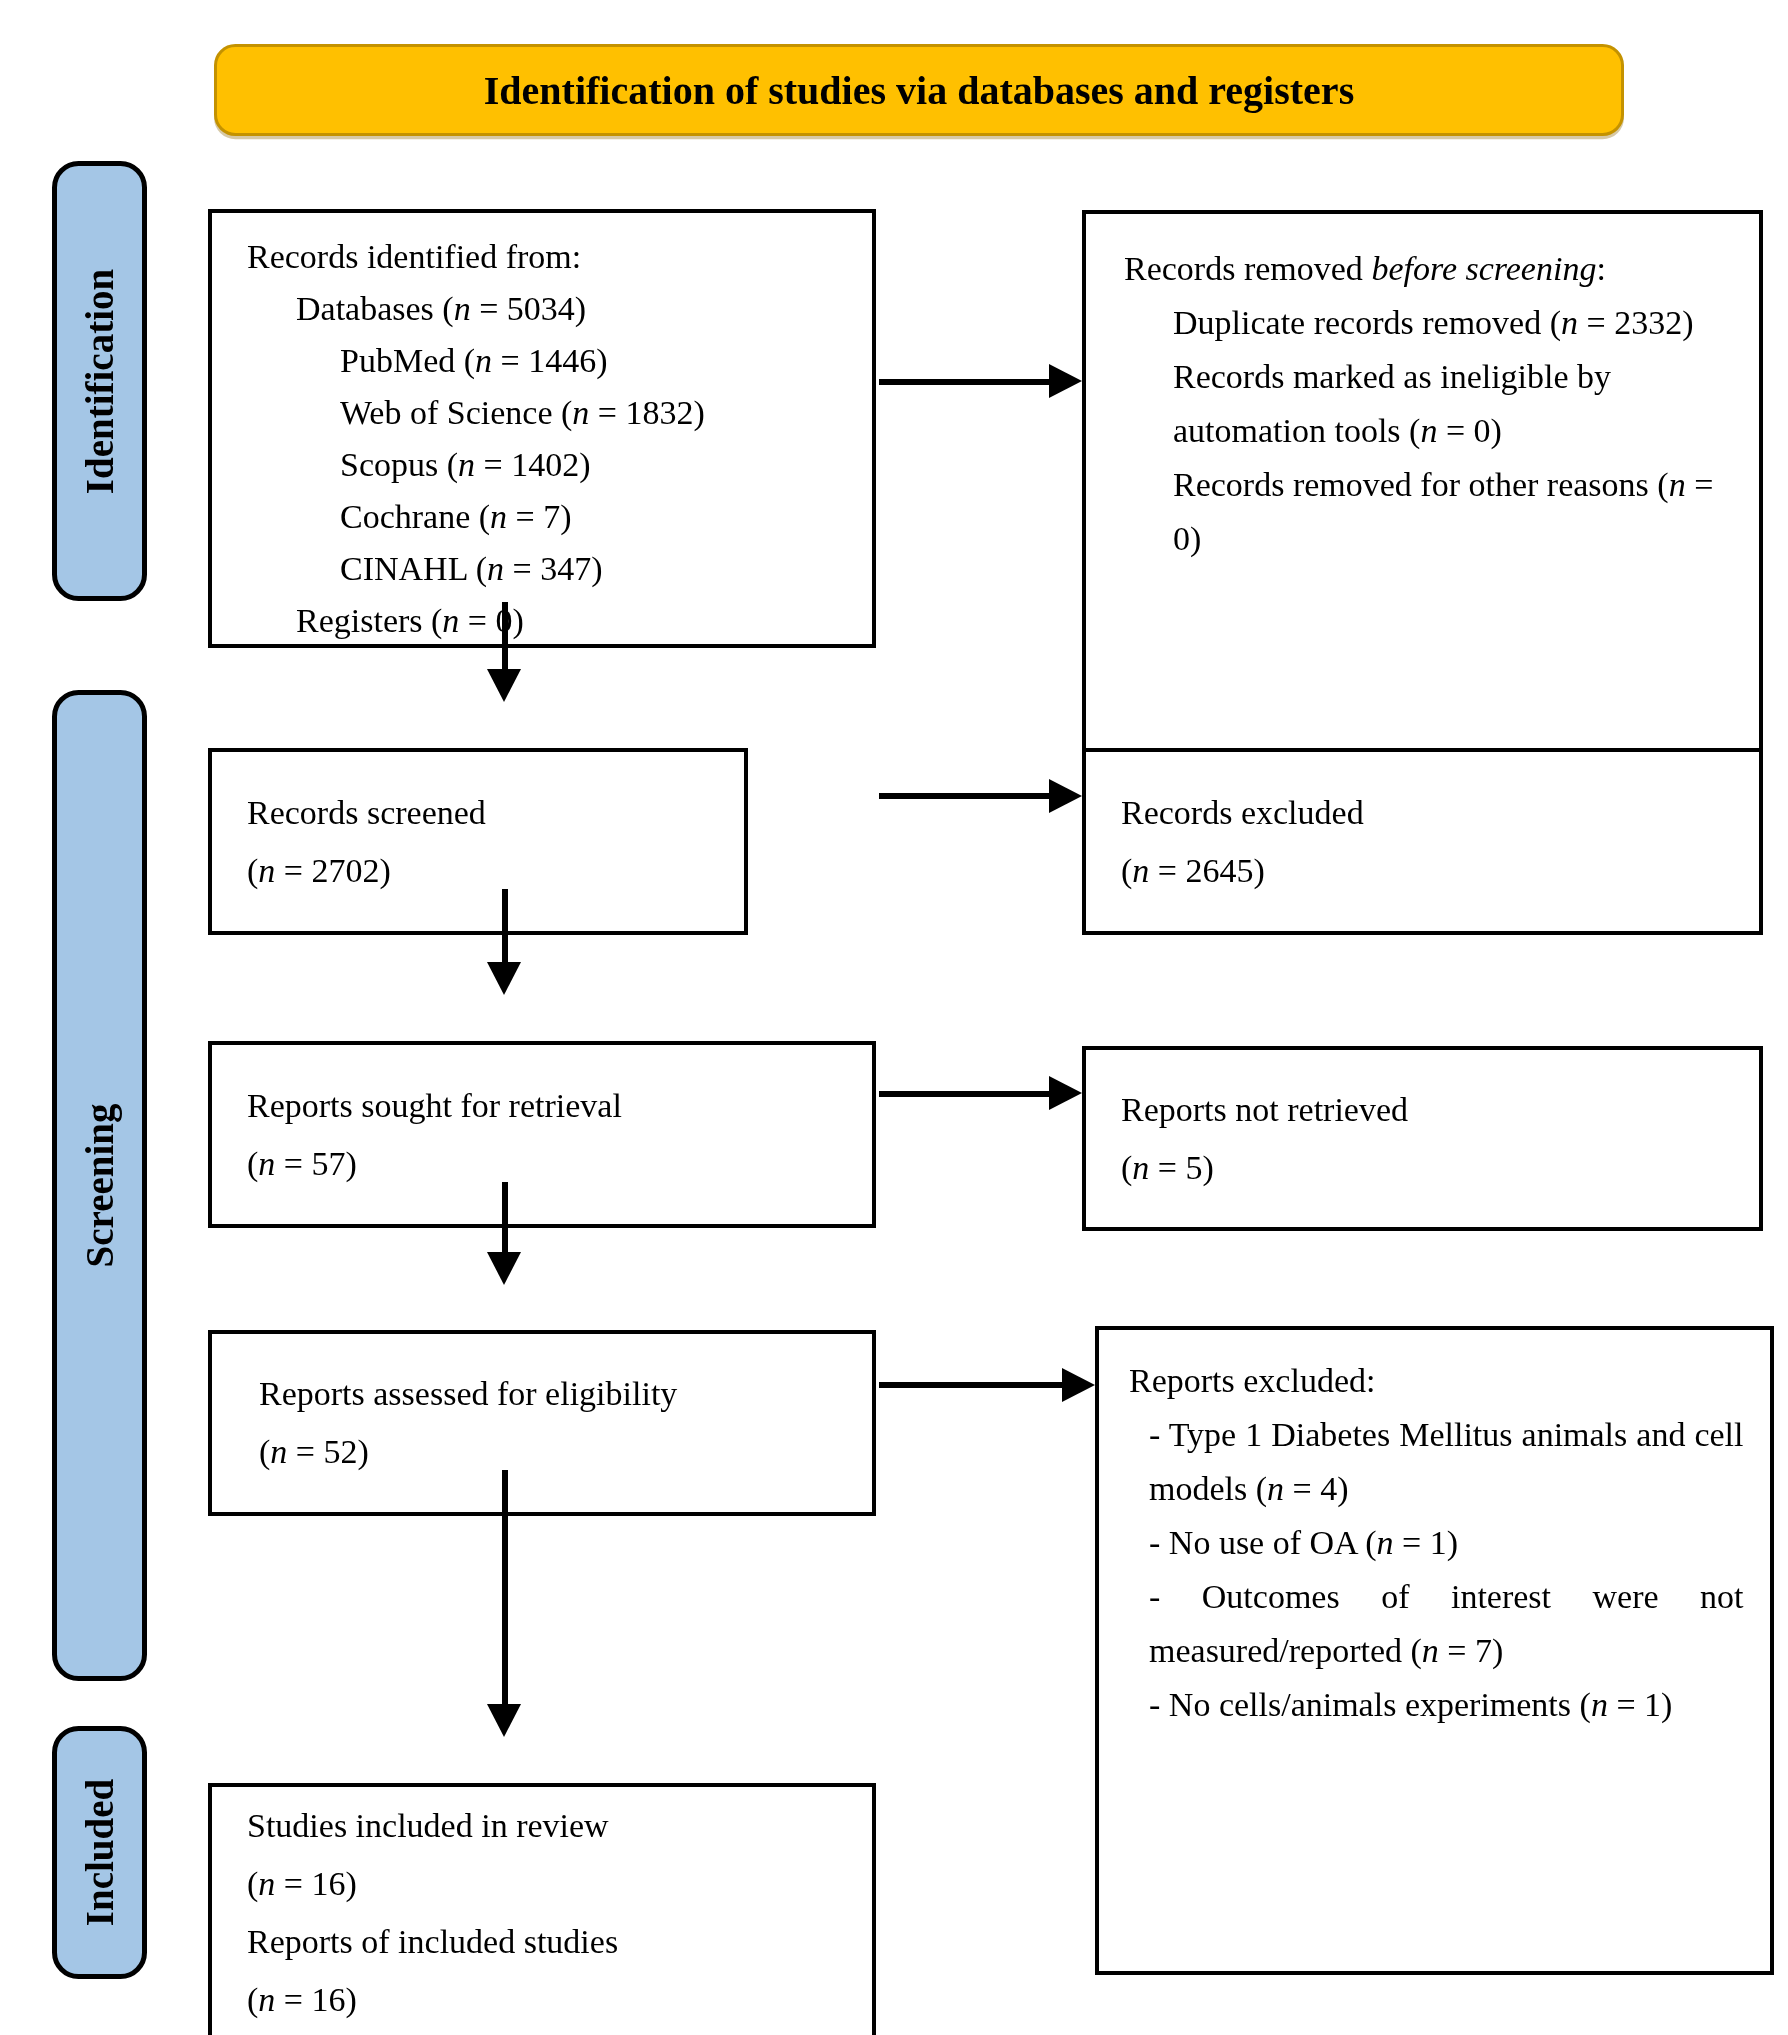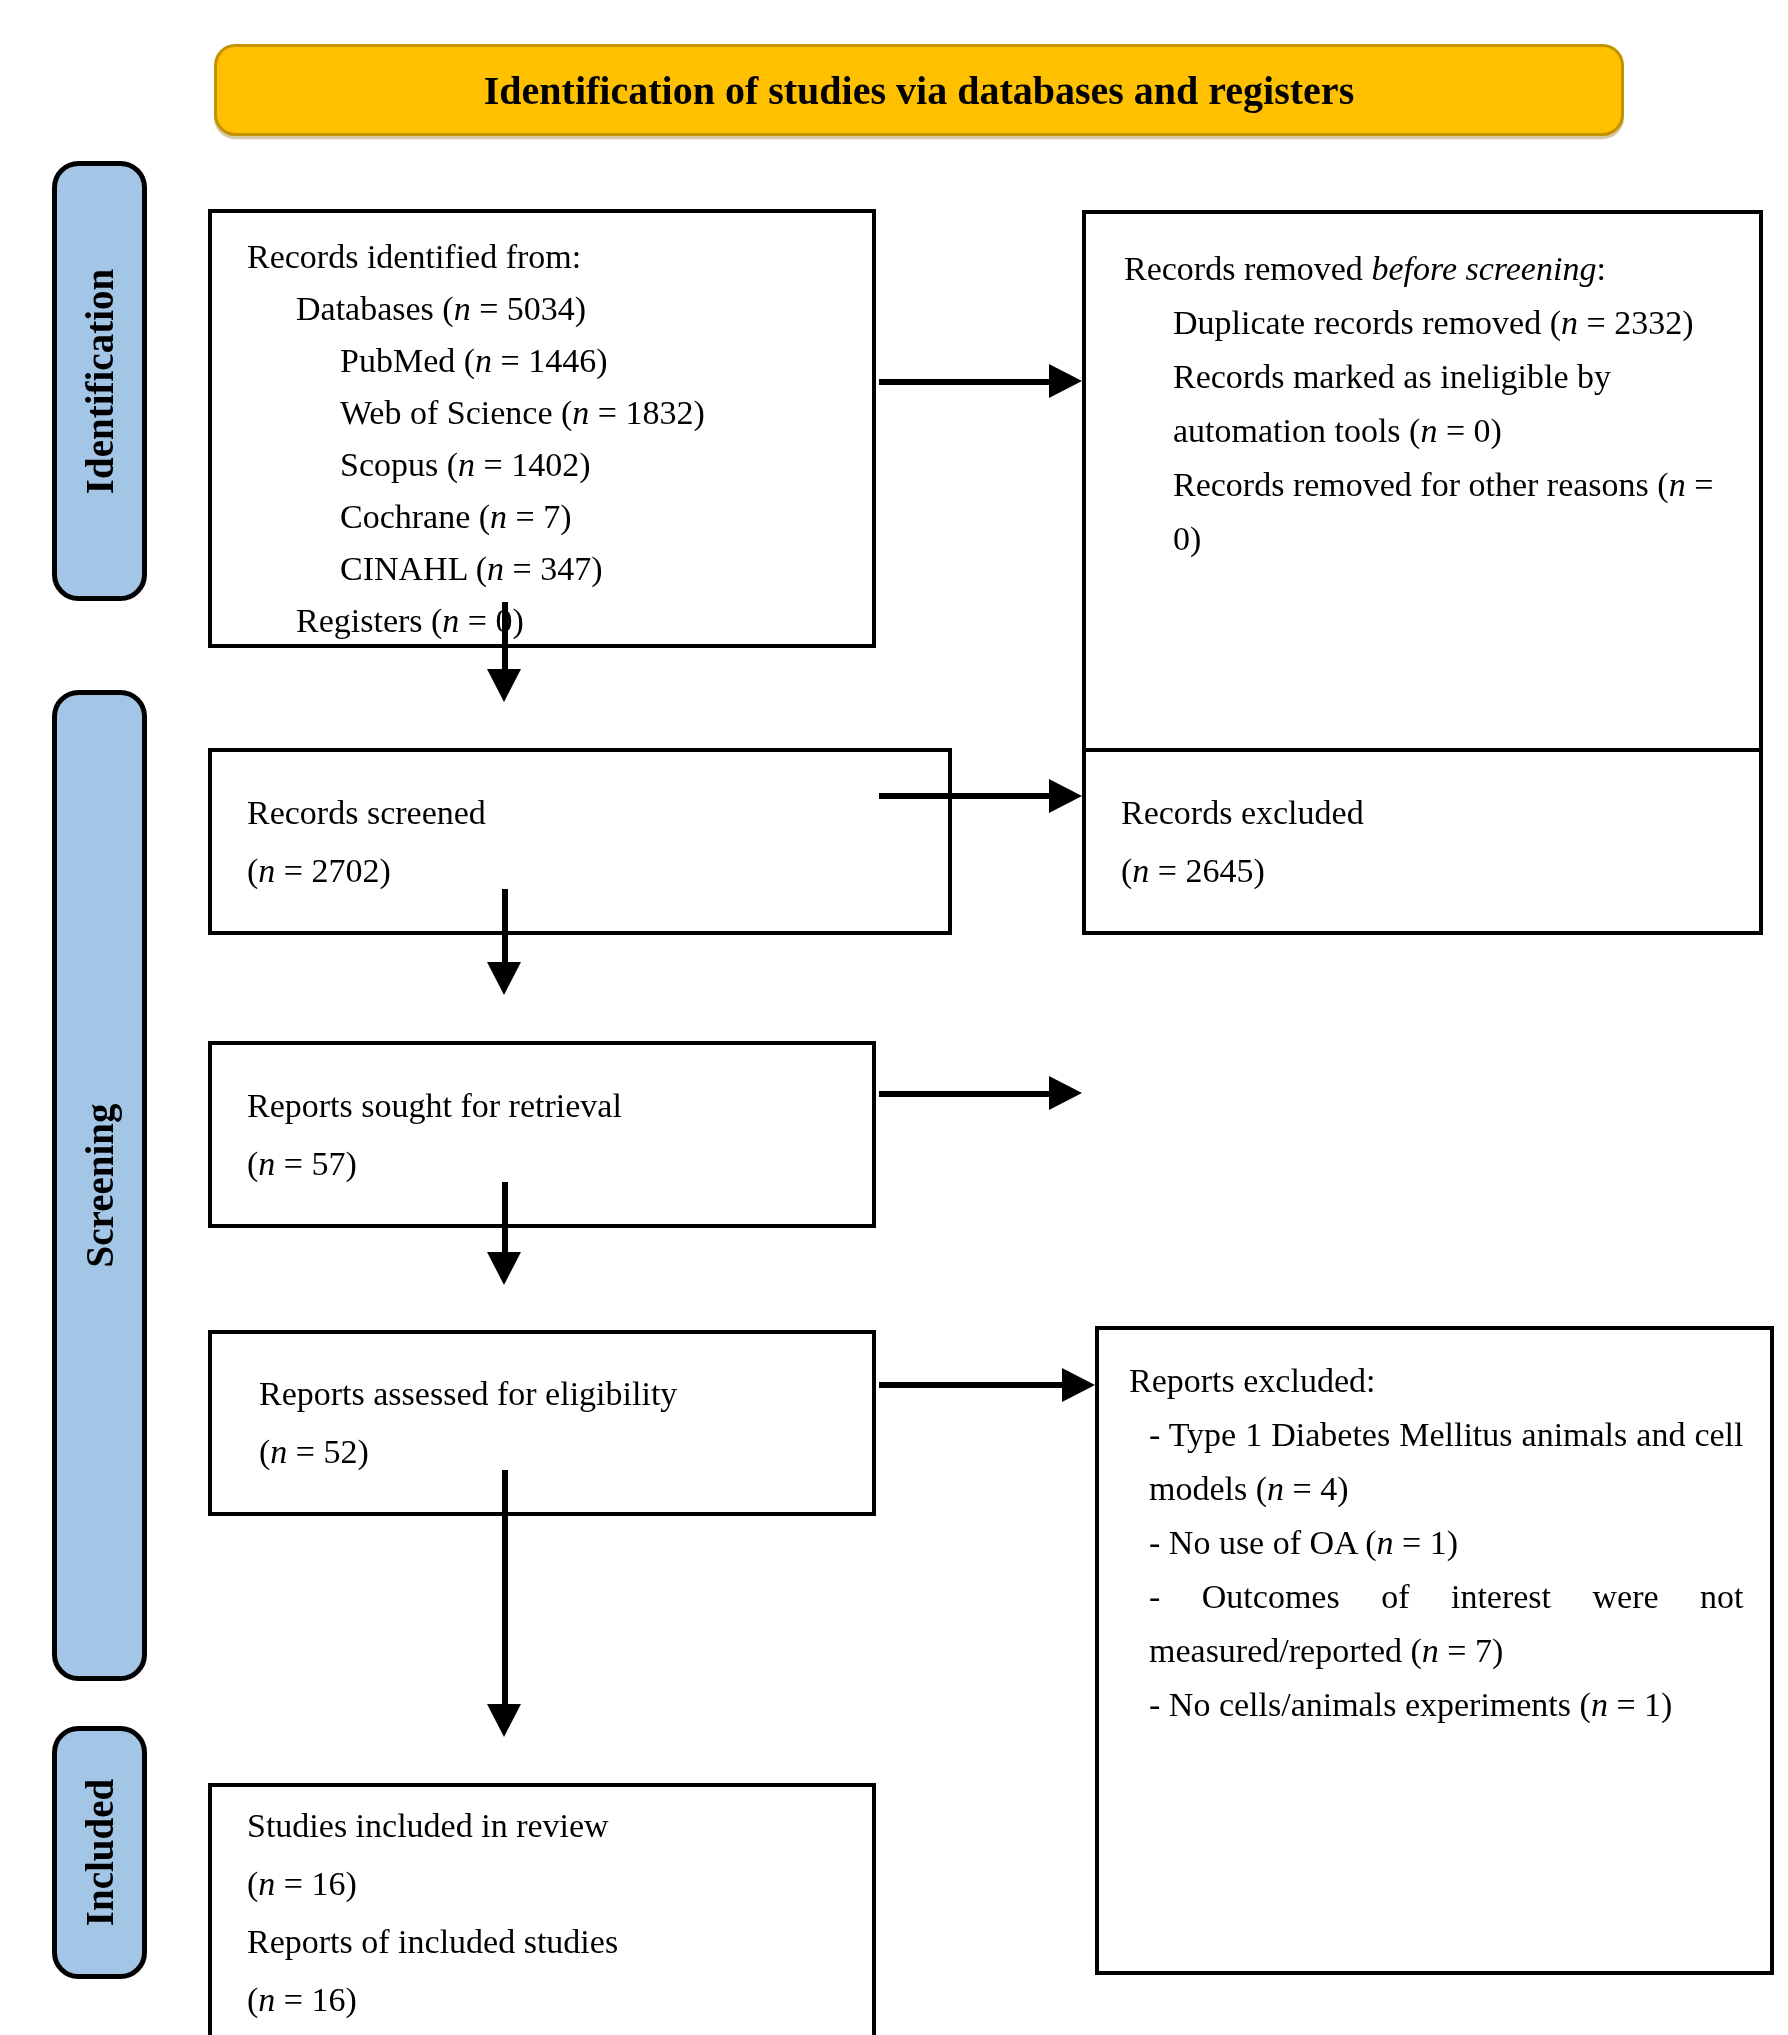--- a/index.html
+++ b/index.html
@@ -107,7 +107,7 @@
     <span class="line ind1">Records removed for other reasons (<i>n</i> = 0)</span>
   </div>
 
-  <div class="fbox centerbox" style="left:208px;top:702px;width:744px;height:187px;">
+  <div class="fbox centerbox" style="left:208px;top:702px;width:540px;height:187px;">
     <span class="line">Records screened</span>
     <span class="line">(<i>n</i> = 2702)</span>
   </div>

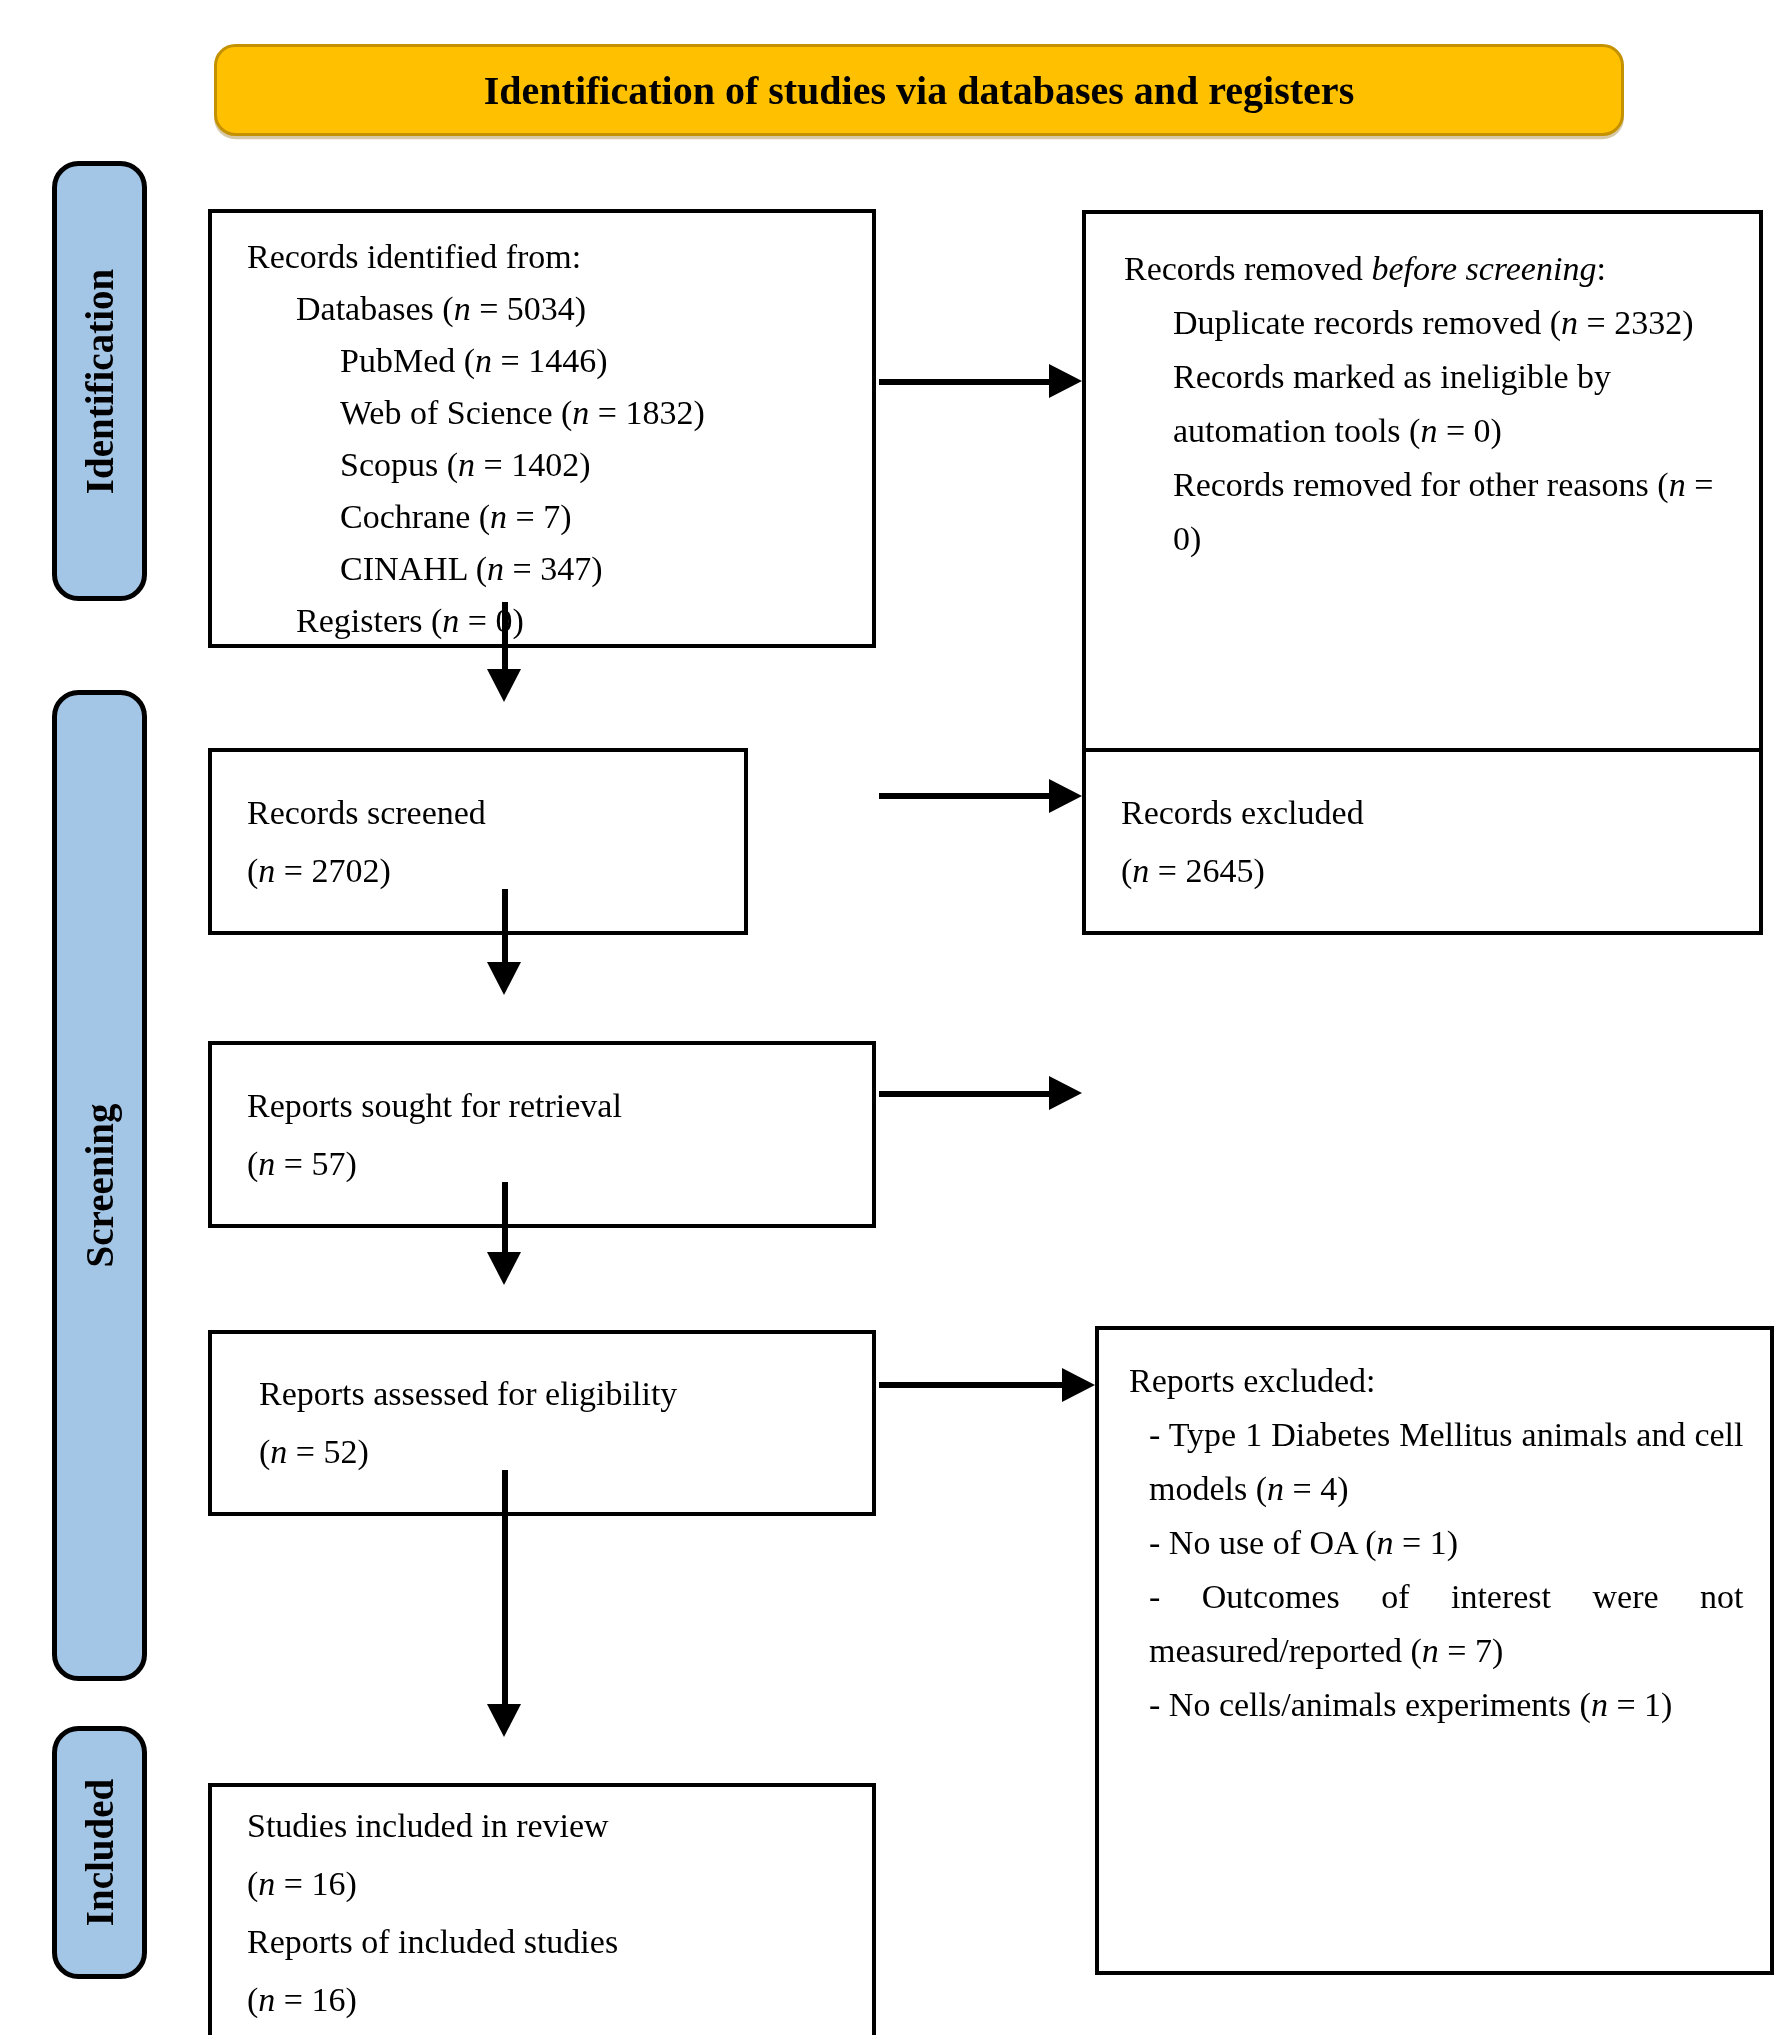--- a/index.html
+++ b/index.html
@@ -122,6 +122,10 @@
     <span class="line">(<i>n</i> = 57)</span>
   </div>
 
+  <div class="fbox centerbox" style="left:1082px;top:1000px;width:681px;height:185px;">
+    <span class="line">Reports not retrieved</span>
+    <span class="line">(<i>n</i> = 5)</span>
+  </div>
 
   <div class="fbox centerbox" style="left:208px;top:1284px;width:668px;height:186px;padding-left:47px;">
     <span class="line">Reports assessed for eligibility</span>

